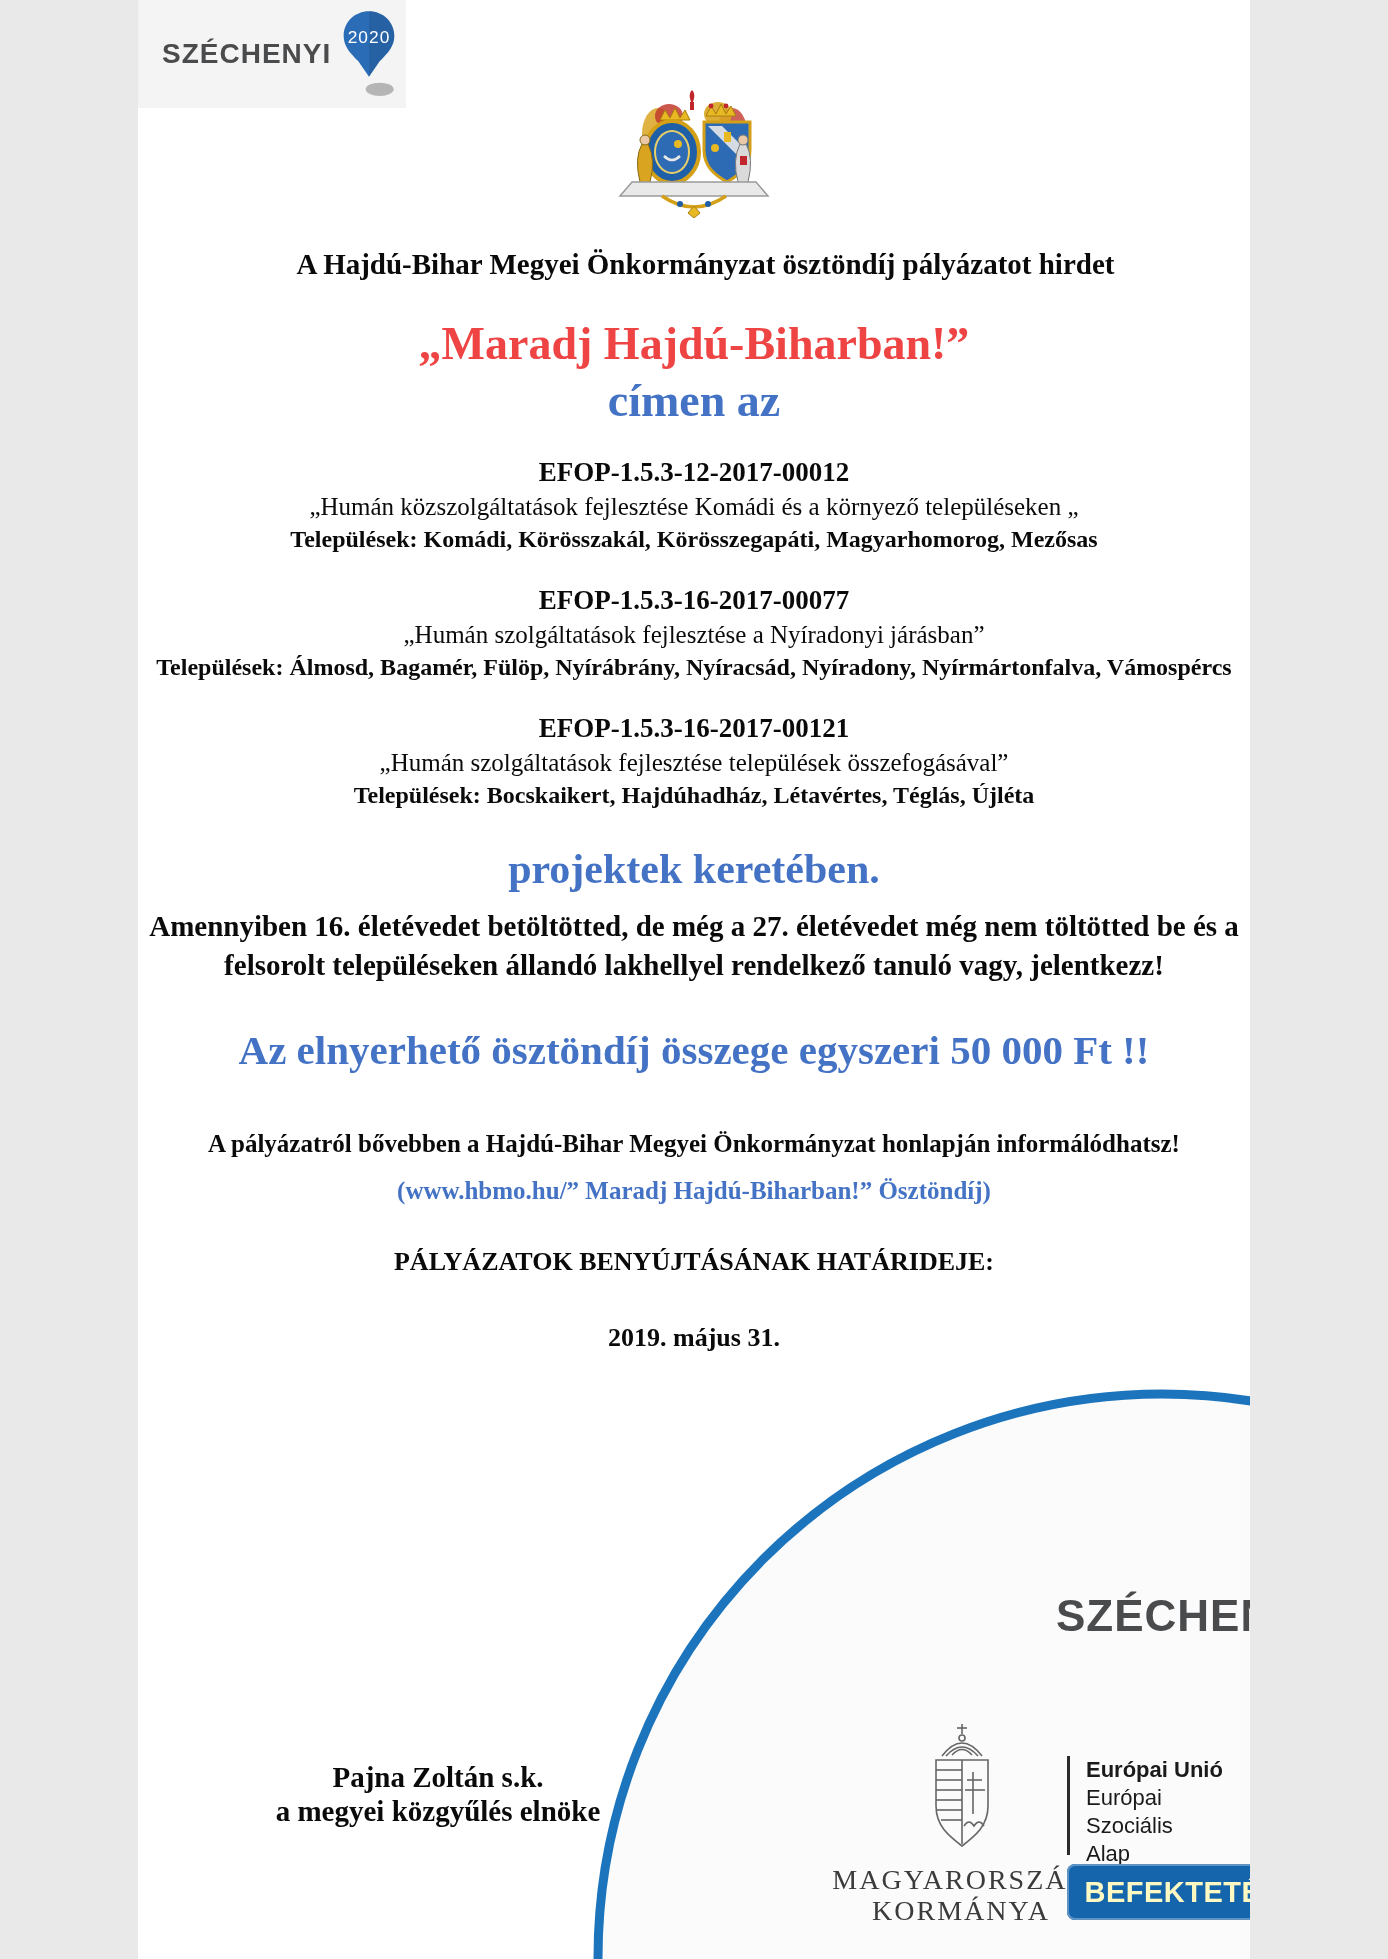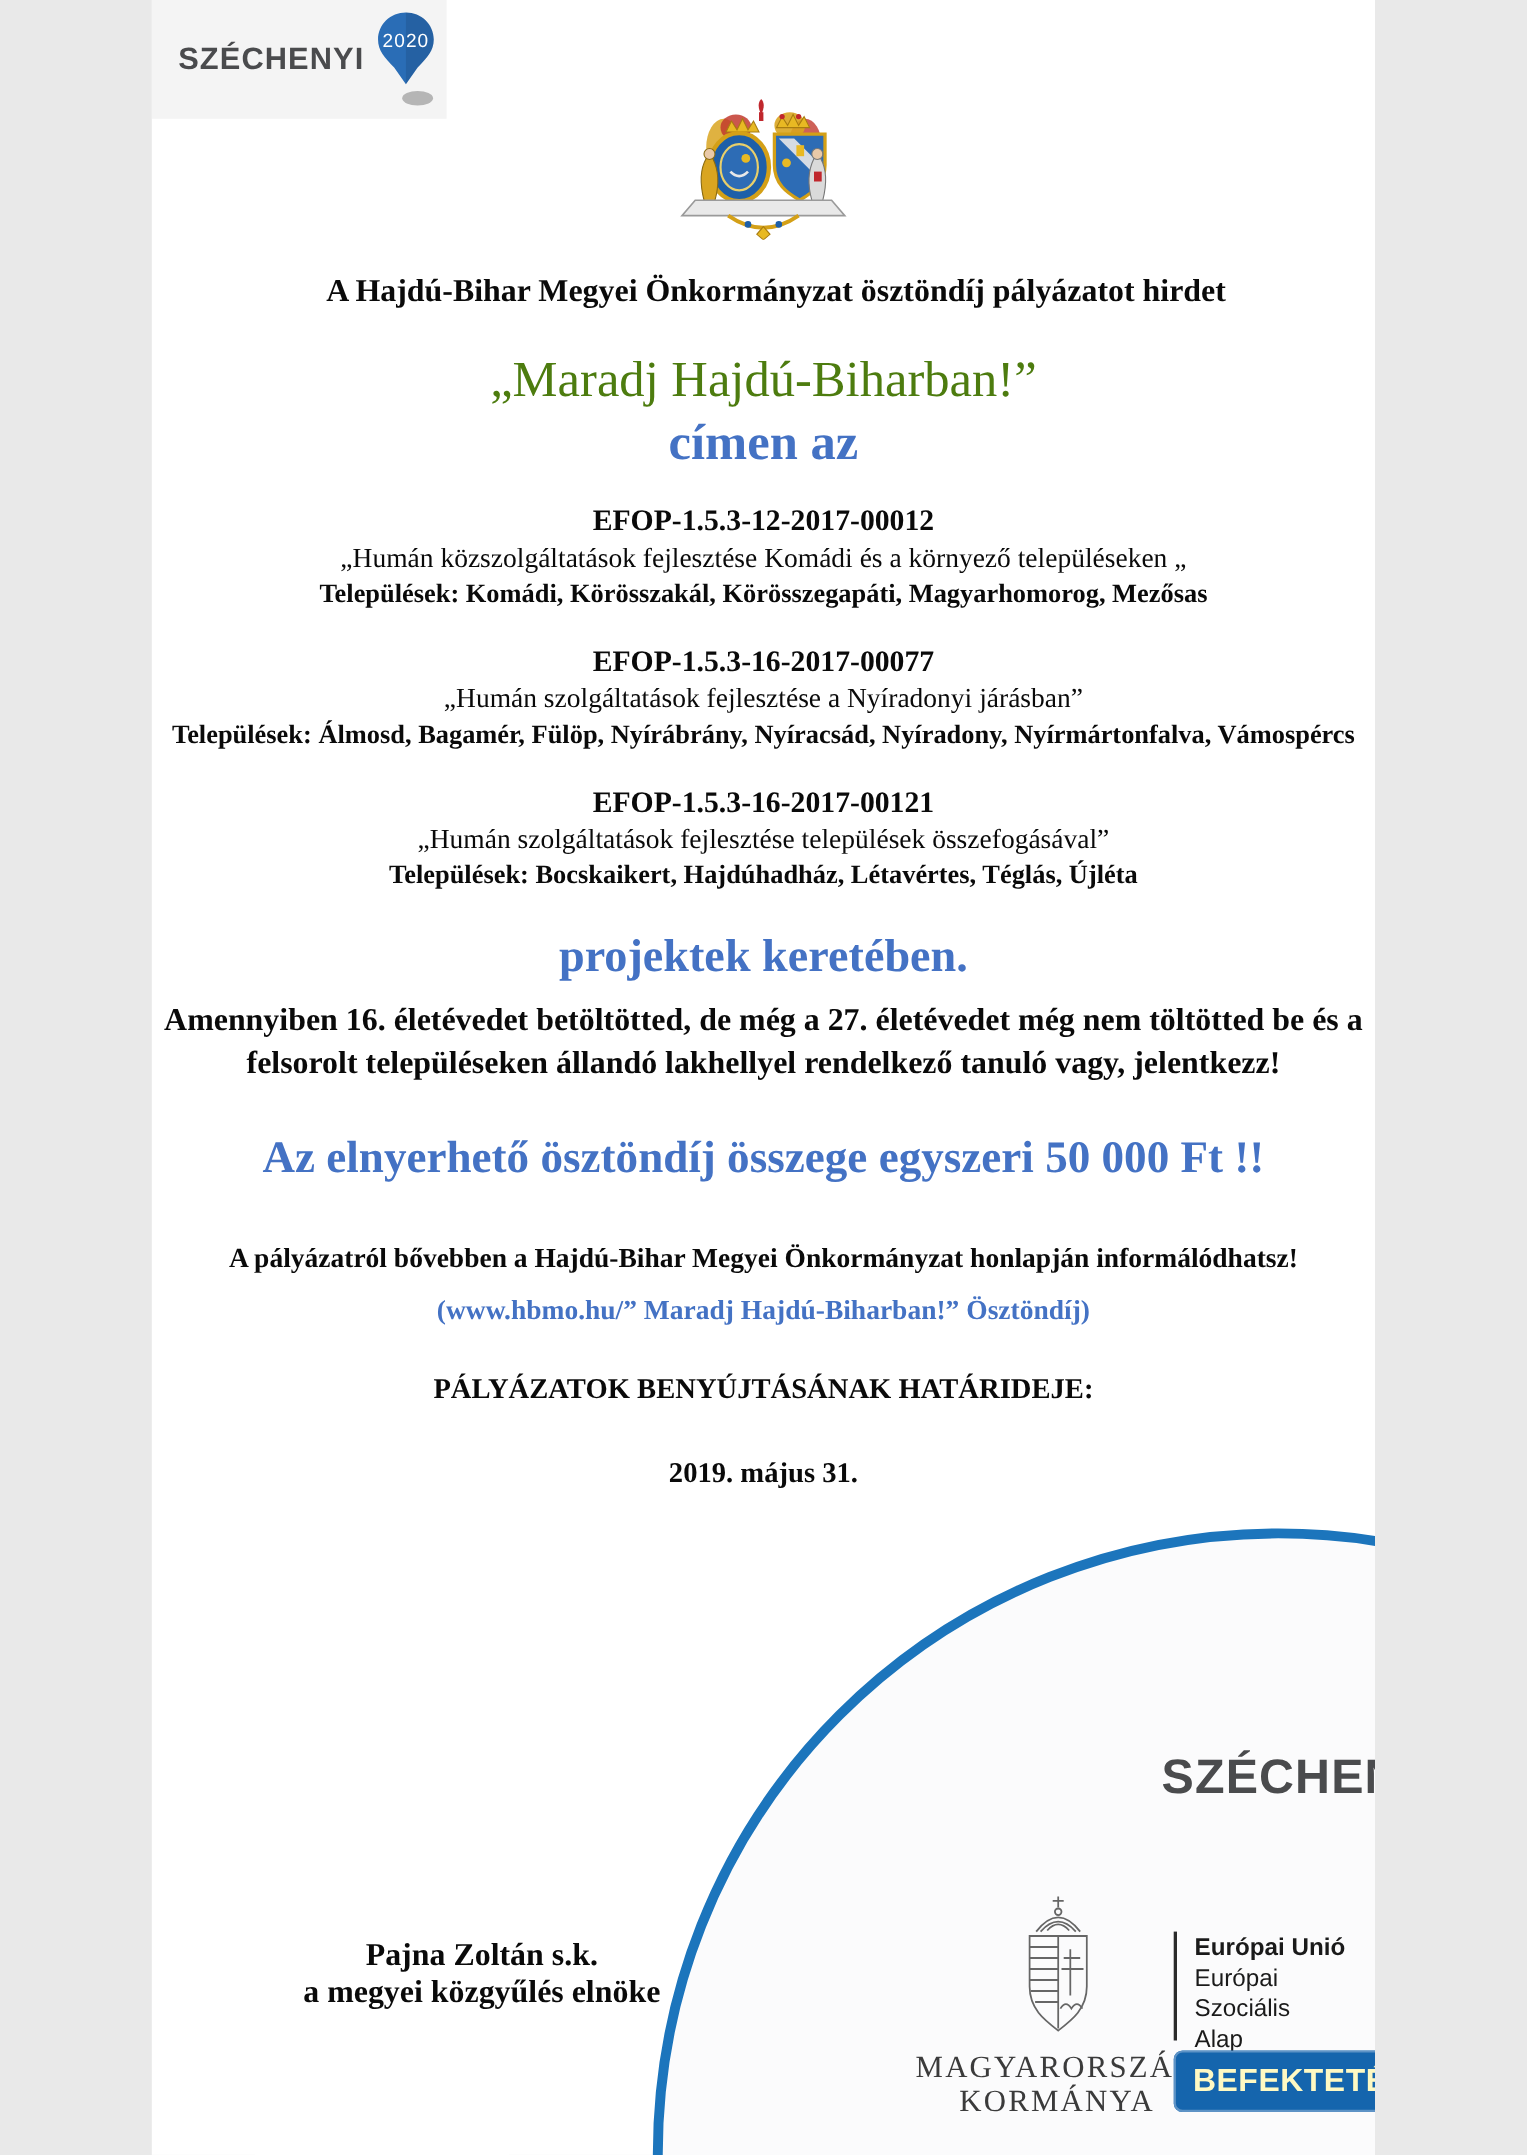--- a/index.html
+++ b/index.html
@@ -25,7 +25,7 @@
   
   .content { text-align:center; }
   .main-title { margin:26px auto 0; font-size:29px; font-weight:bold;padding-left:23px; }
-  .campaign-title { margin:38px auto 0; font-size:46px; font-weight:normal; color:#4d7c0f; line-height:1.1; }
+  .campaign-title { margin:38px auto 0; font-size:46px; font-weight:bold; color:#ef4444; line-height:1.1; }
   .campaign-sub   { margin:4px auto 0;  font-size:46px; font-weight:bold; color:#4472c4; }
   .project { margin-top:30px; }
   .project:first-of-type { margin-top:54px; }

